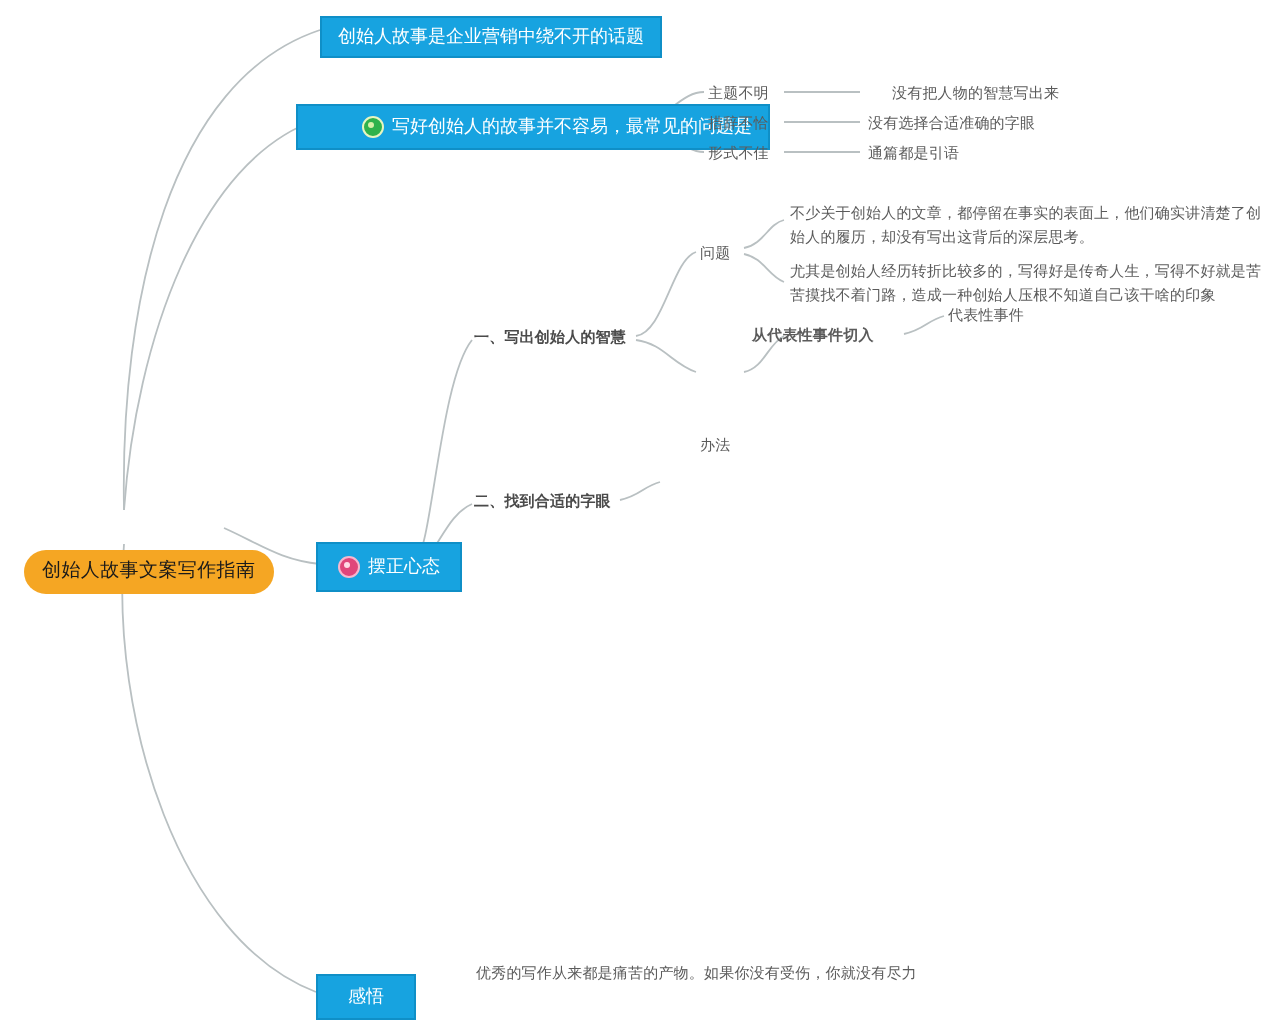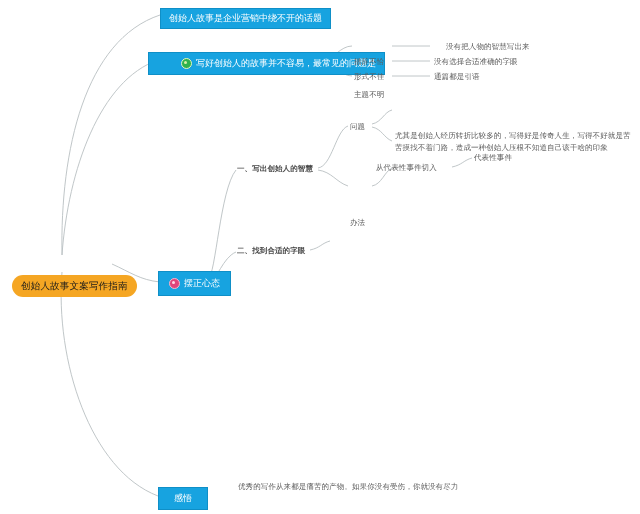--- a/index.html
+++ b/index.html
@@ -97,7 +97,7 @@
     <span>写好创始人的故事并不容易，最常见的问题是</span>
   </div>
 
-  <div class="node leaf" style="left:354px;top:41px;margin-top:48px;">主题不明</div>
+  <div class="node leaf" style="left:354px;top:41px;">主题不明</div>
   <div class="node leaf" style="left:354px;top:56px;">措辞不恰</div>
   <div class="node leaf" style="left:354px;top:71px;">形式不佳</div>
 

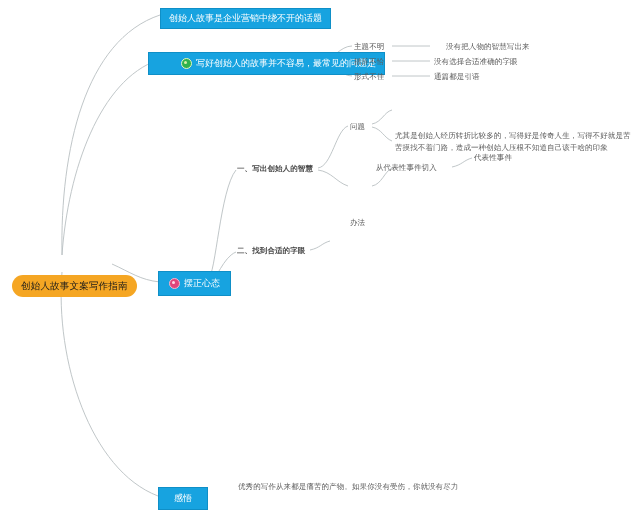--- a/index.html
+++ b/index.html
@@ -118,6 +118,7 @@
 
   <div class="node leaf" style="left:350px;top:181px;margin-top:36px;">办法</div>
 
+  <div class="node leaf para" style="left:395px;top:101px;width:242px;">不少关于创始人的文章，都停留在事实的表面上，他们确实讲清楚了创始人的履历，却没有写出这背后的深层思考。</div>
 
   <div class="node leaf para" style="left:395px;top:130px;width:242px;">尤其是创始人经历转折比较多的，写得好是传奇人生，写得不好就是苦苦摸找不着门路，造成一种创始人压根不知道自己该干啥的印象</div>
 

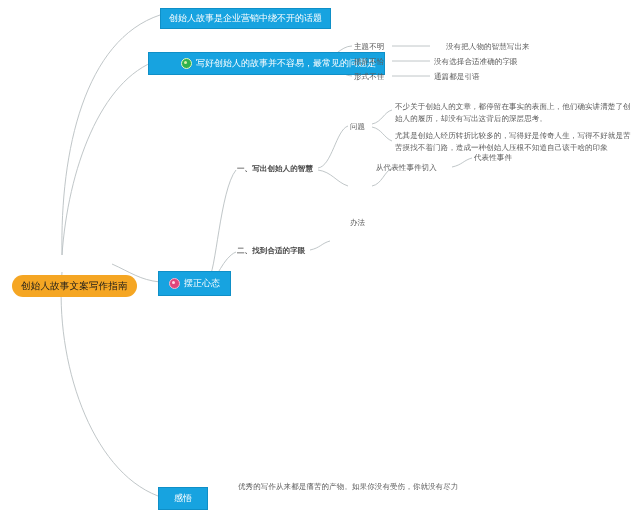--- a/index.html
+++ b/index.html
@@ -122,7 +122,7 @@
 
   <div class="node leaf para" style="left:395px;top:130px;width:242px;">尤其是创始人经历转折比较多的，写得好是传奇人生，写得不好就是苦苦摸找不着门路，造成一种创始人压根不知道自己该干啥的印象</div>
 
-  <div class="node leaf" style="left:376px;top:162px;">从代表性事件切入</div>
+  <div class="node leaf" style="left:376px;top:162px;font-weight:bold;">从代表性事件切入</div>
 
   <div class="node leaf" style="left:474px;top:152px;">代表性事件</div>
 

